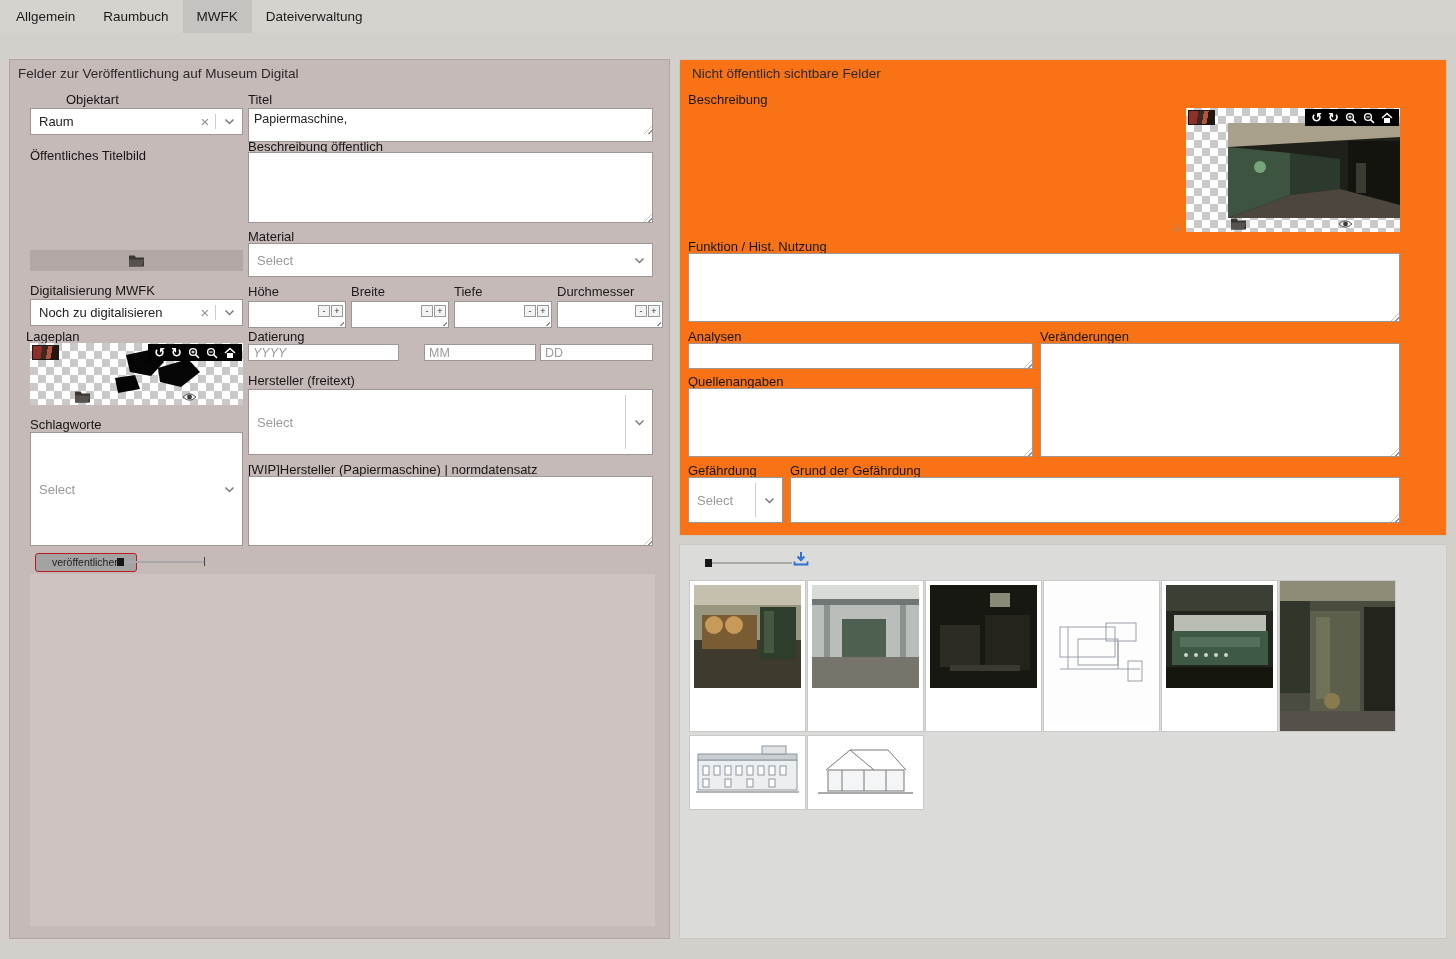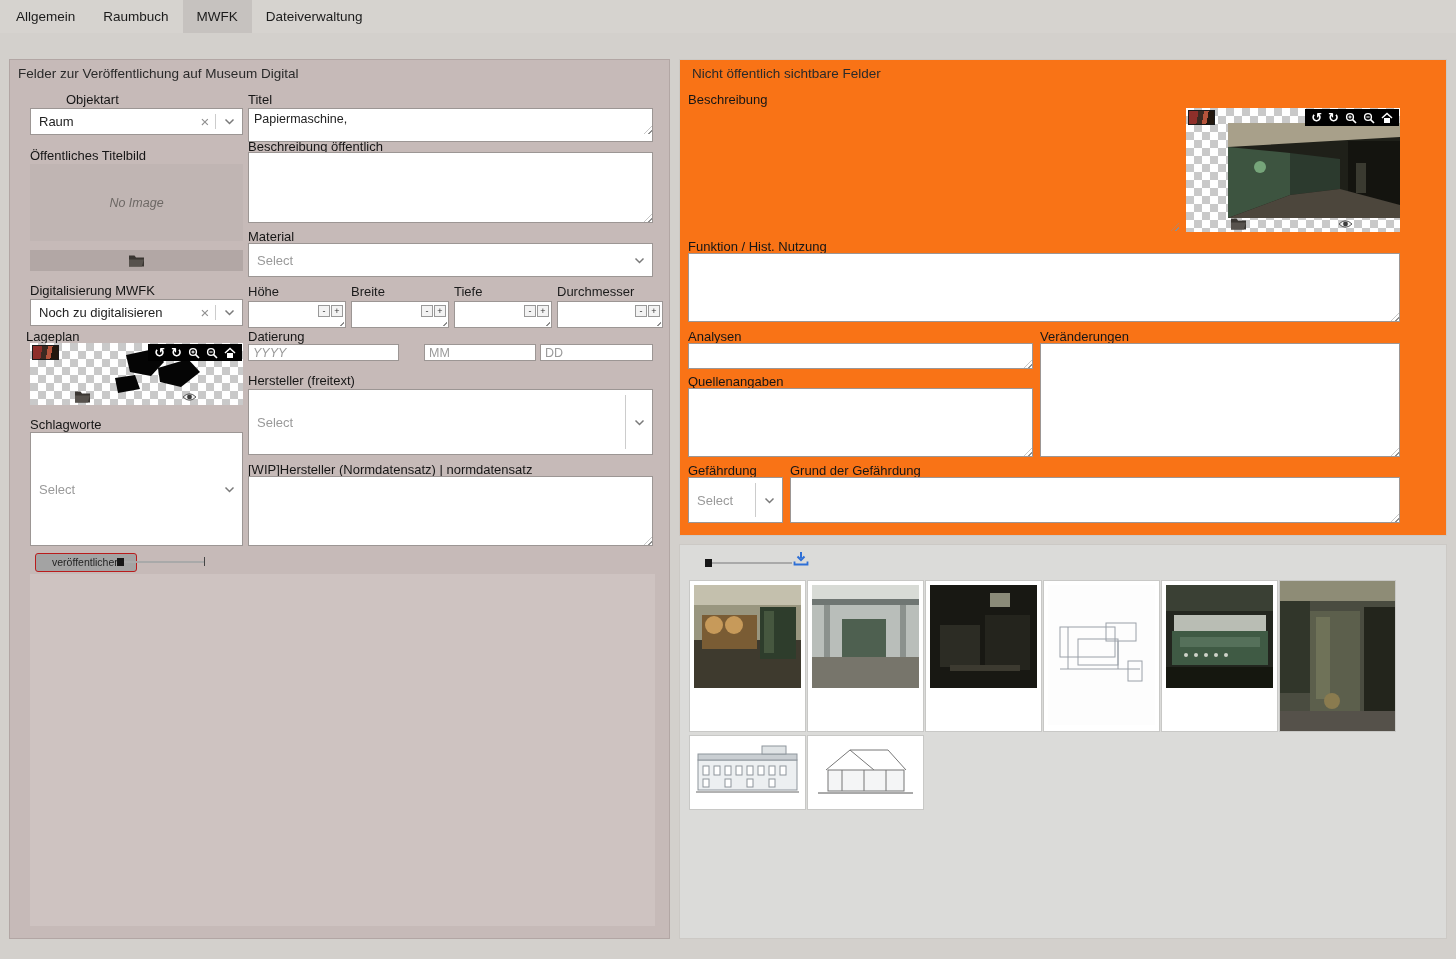--- a/index.html
+++ b/index.html
@@ -145,9 +145,6 @@
     </div>
 
     <div class="label lbl-titelbild">Öffentliches Titelbild</div>
-    <div class="box-noimage">
-      <span>No Image</span>
-    </div>
     <button class="btn-folderstrip">
       <span style="display:flex">
         <svg width="17" height="13" viewBox="0 0 17 13">

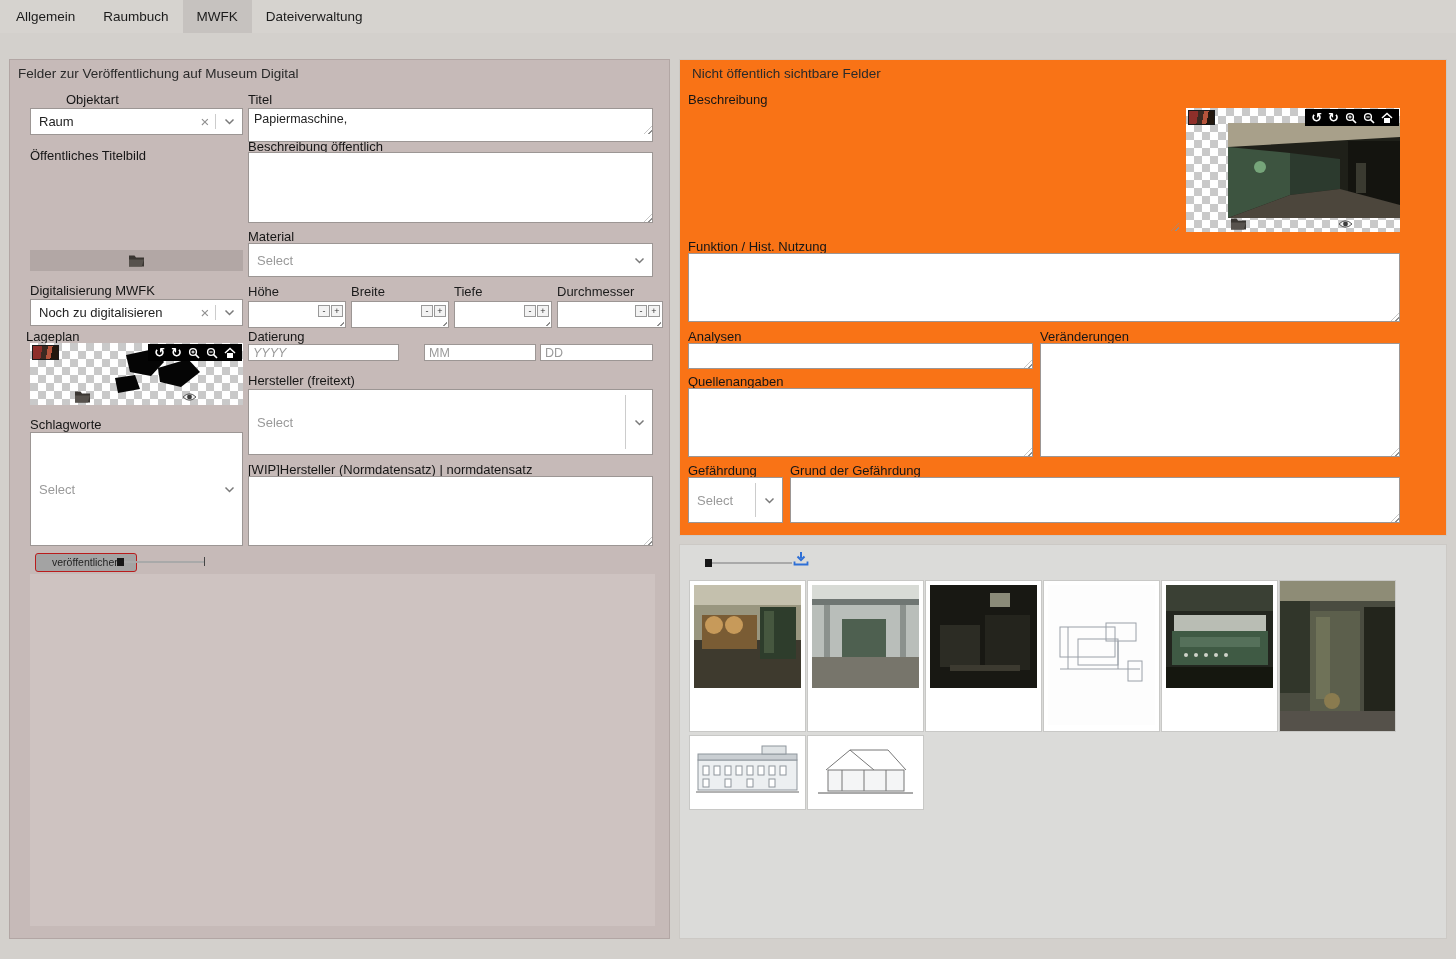--- a/index.html
+++ b/index.html
@@ -307,7 +307,7 @@
       </span>
     </div>
 
-    <div class="label lbl-wip">[WIP]Hersteller (Normdatensatz) | normdatensatz</div>
+    <div class="label lbl-wip">[WIP]Hersteller (Papiermaschine) | normdatensatz</div>
     <textarea class="ta ta-wip" spellcheck="false" style=""></textarea>
     <div class="rc" style="left:634px;top:477px"></div>
   </section>

